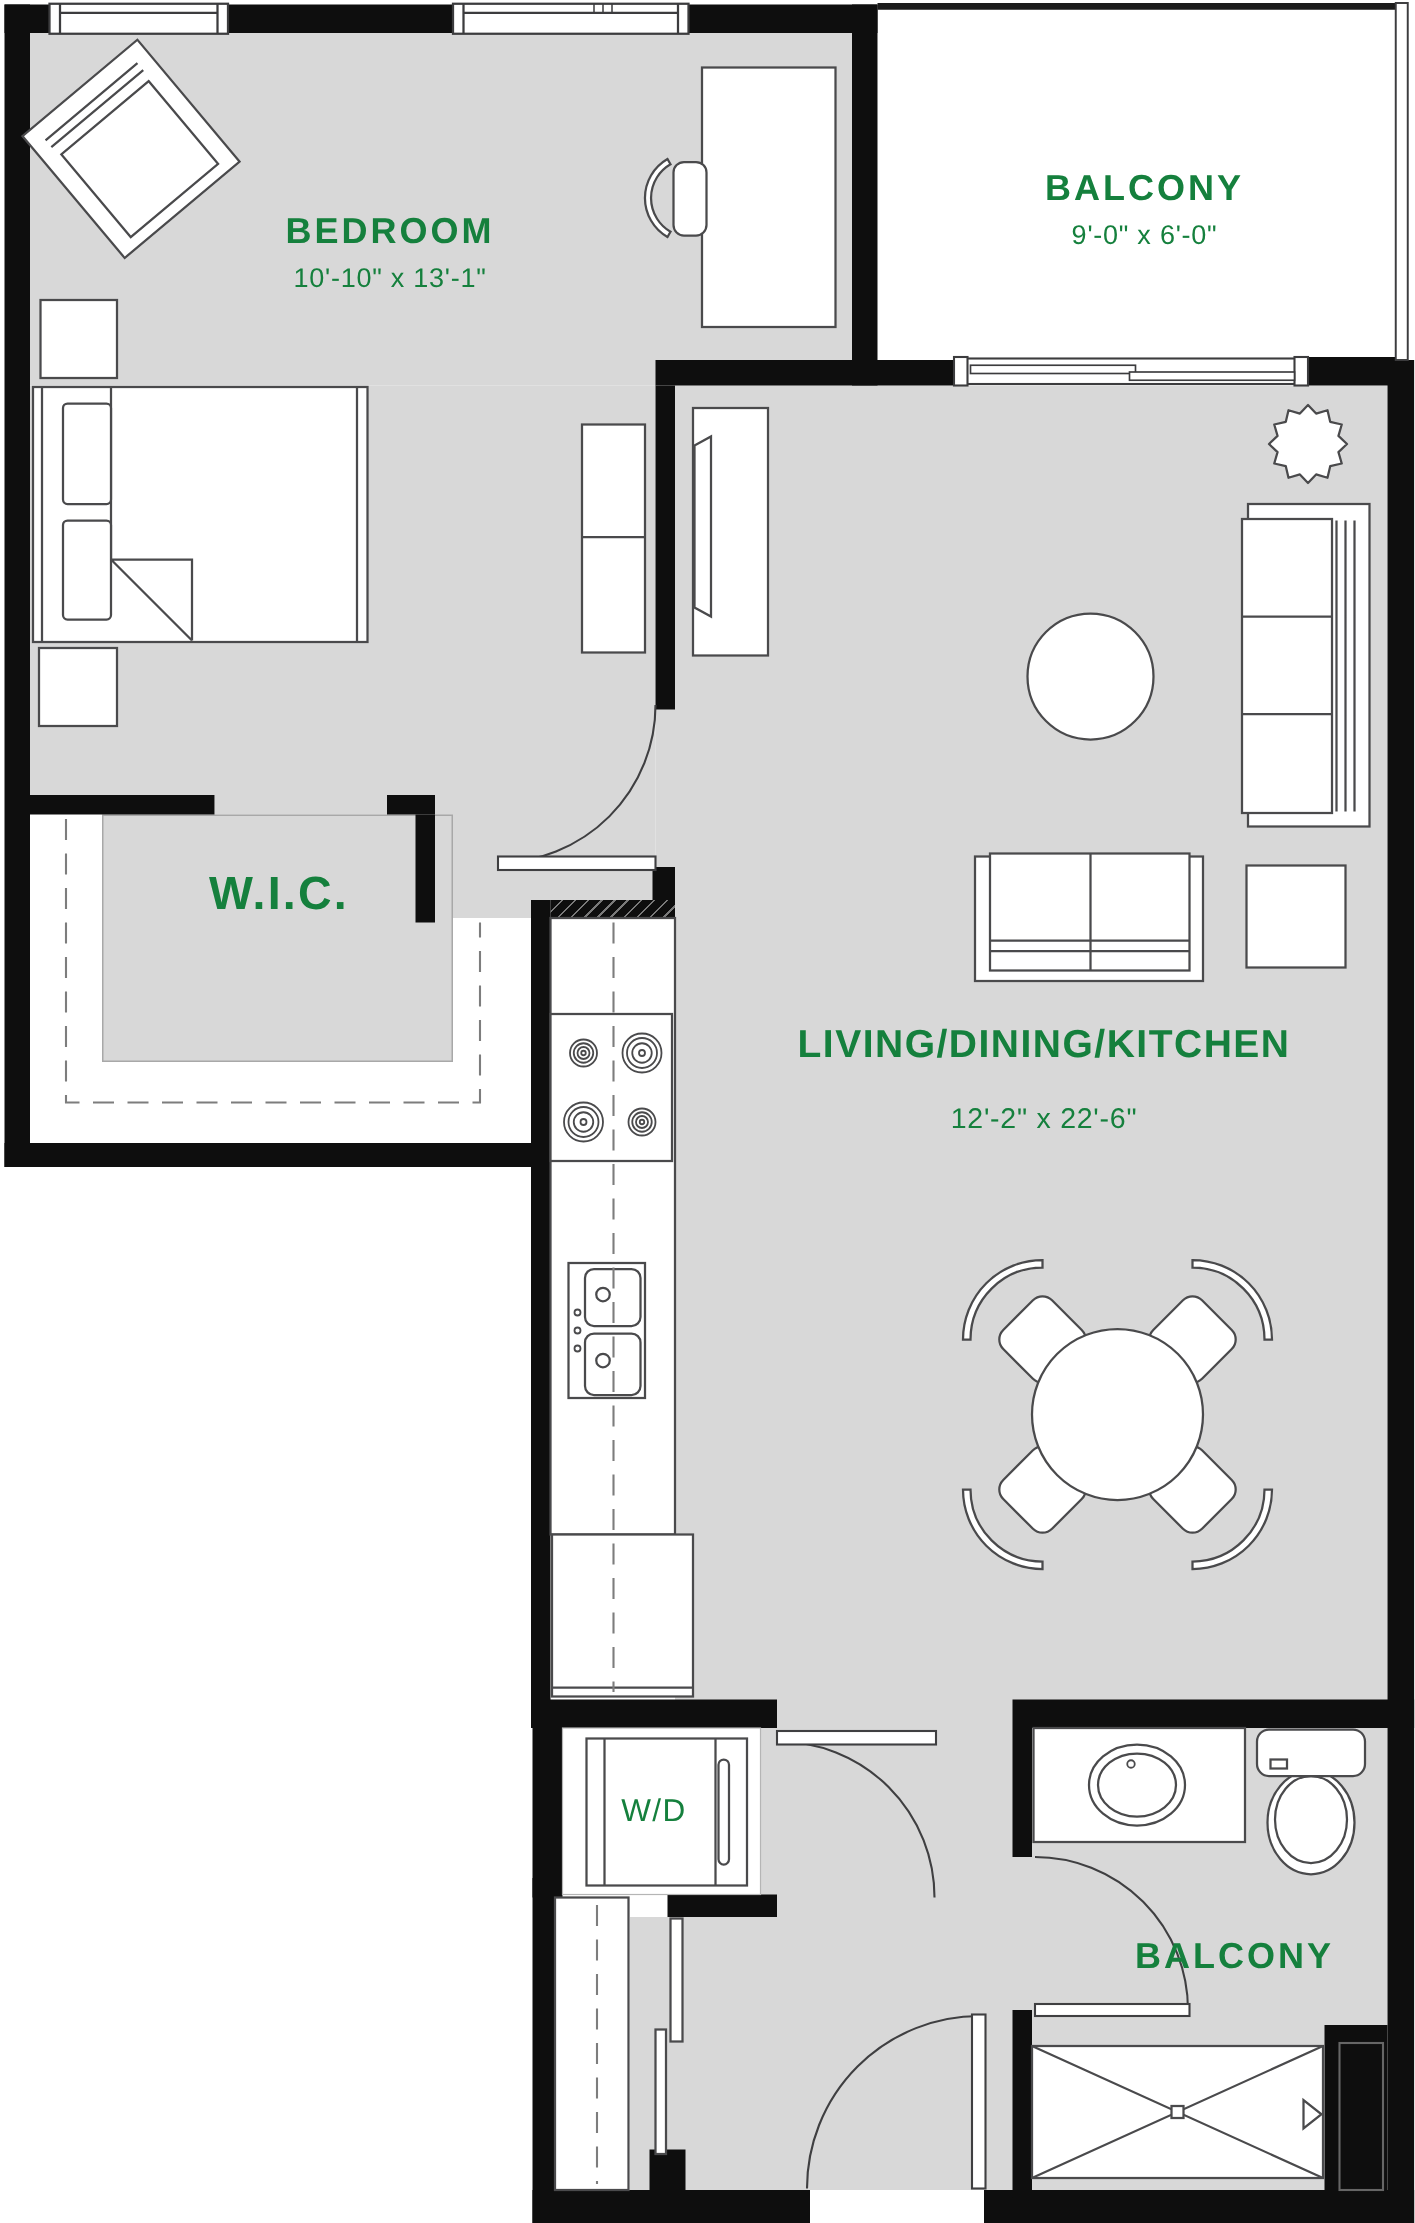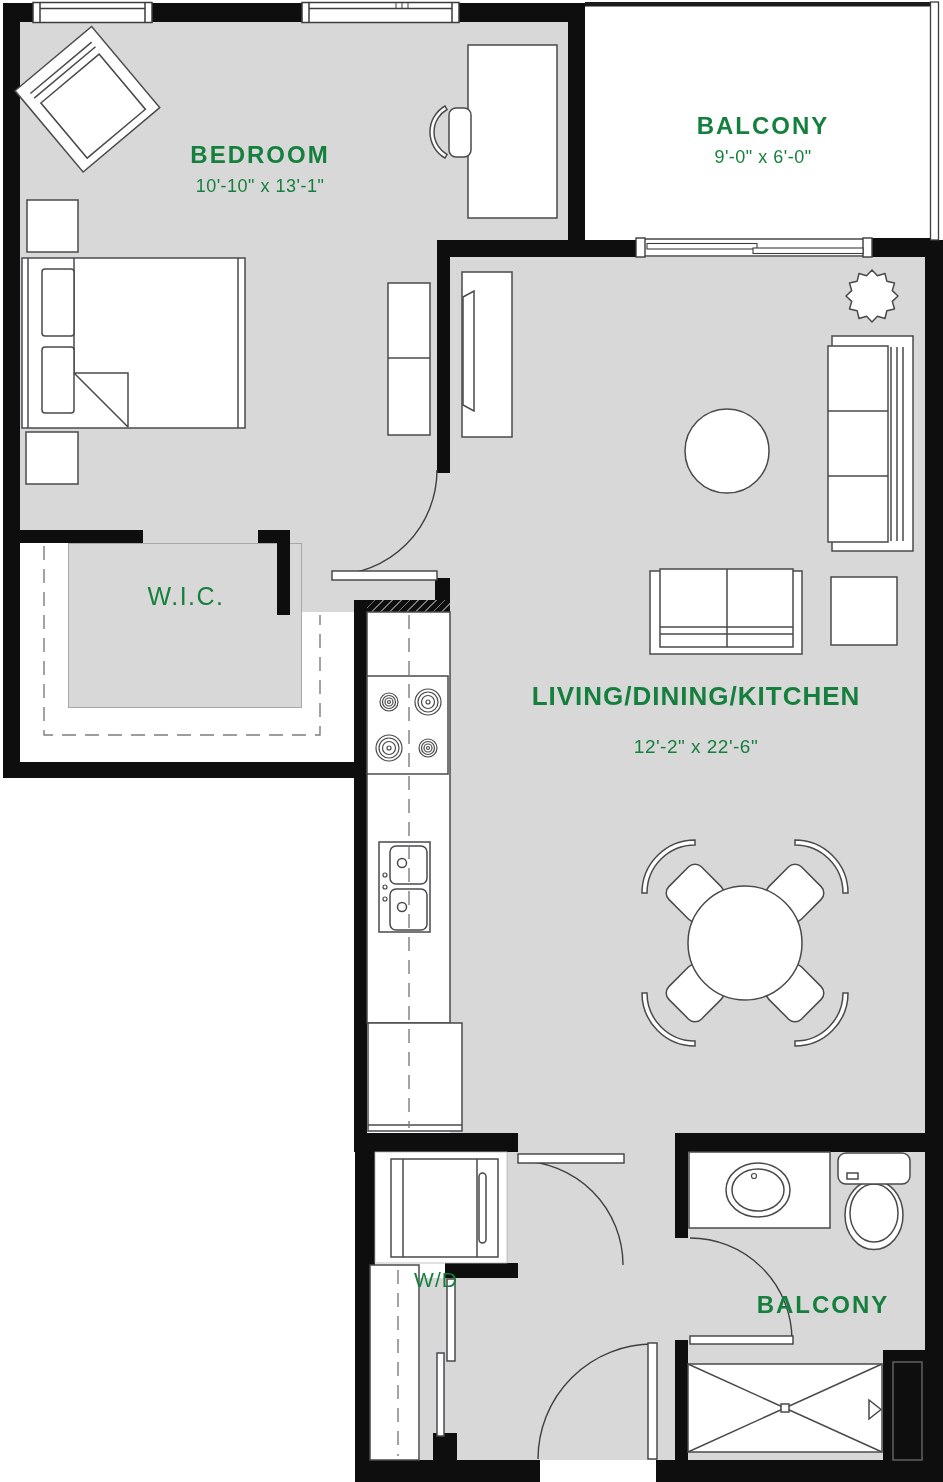--- a/index.html
+++ b/index.html
@@ -14,7 +14,7 @@
   .lbl{position:absolute;transform:translate(-50%,-50%);color:#15803d;white-space:nowrap;text-align:center}
   .name{font-weight:700;font-size:24px;letter-spacing:2px}
   .name-lg{font-weight:700;font-size:26px;letter-spacing:1px}
-  .name-sm{font-weight:400;font-size:25px;letter-spacing:1.5px}
+  .name-sm{font-weight:700;font-size:31px;letter-spacing:1.5px}
   .dim{font-weight:400;font-size:18px;letter-spacing:0.5px}
   .dim-lg{font-weight:400;font-size:19px;letter-spacing:0.5px}
   .wd{font-weight:400;font-size:21px;letter-spacing:1px}

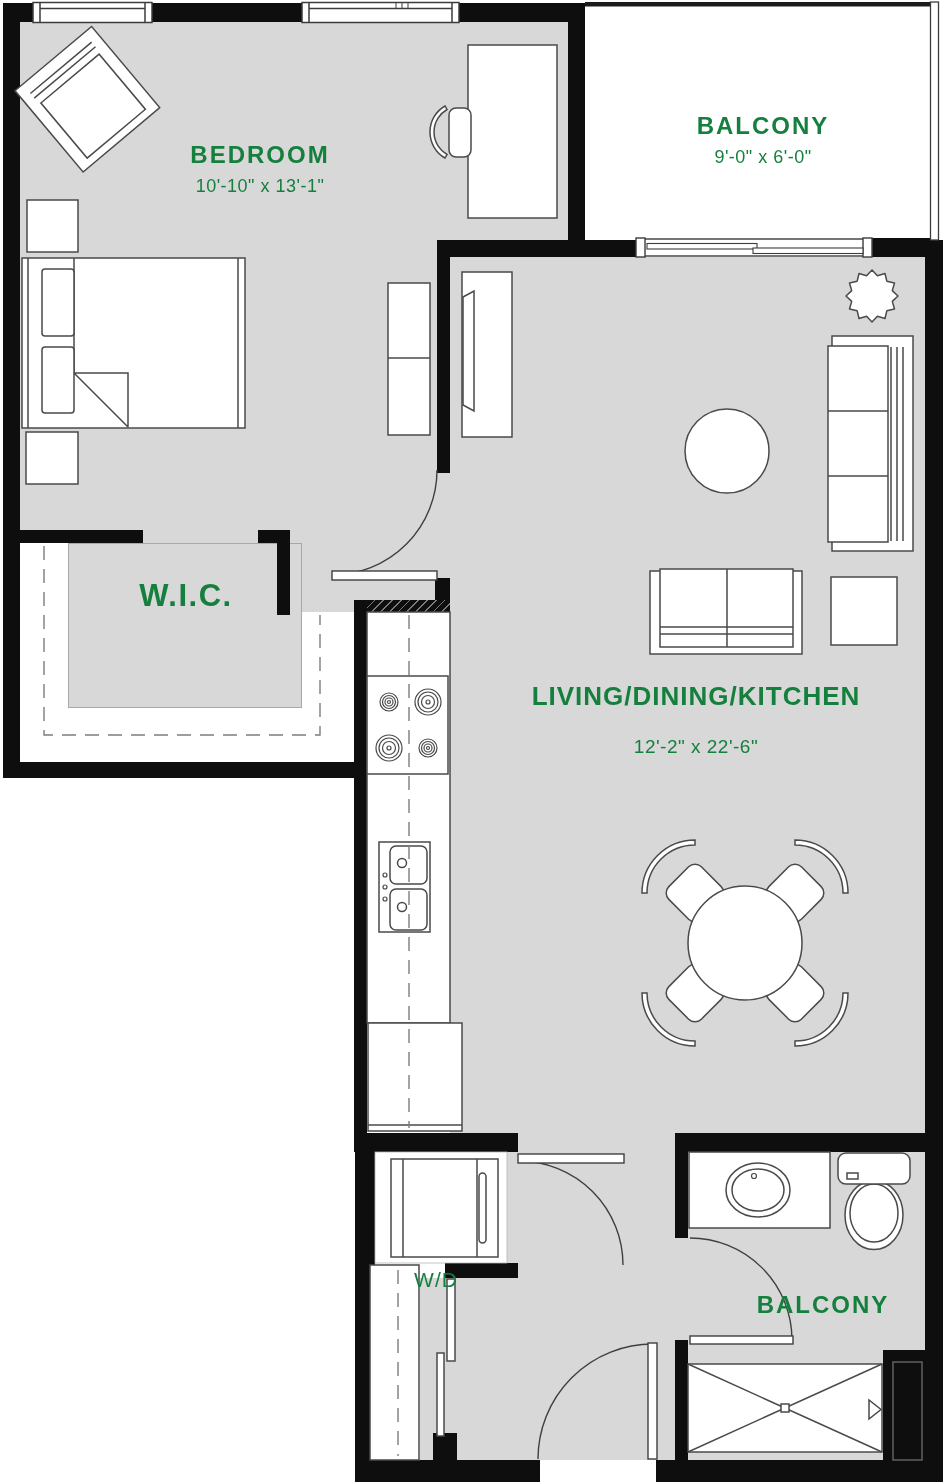--- a/index.html
+++ b/index.html
@@ -244,7 +244,7 @@
   <div class="lbl name-sm" style="left:186px;top:596px">W.I.C.</div>
   <div class="lbl name-lg" style="left:696px;top:696px">LIVING/DINING/KITCHEN</div>
   <div class="lbl dim-lg" style="left:696px;top:747px">12'-2" x 22'-6"</div>
-  <div class="lbl wd" style="left:436px;top:1280px">W/D</div>
+  <div class="lbl wd" style="left:436px;top:1208px">W/D</div>
   <div class="lbl name" style="left:823px;top:1305px">BALCONY</div>
 </div>
 

